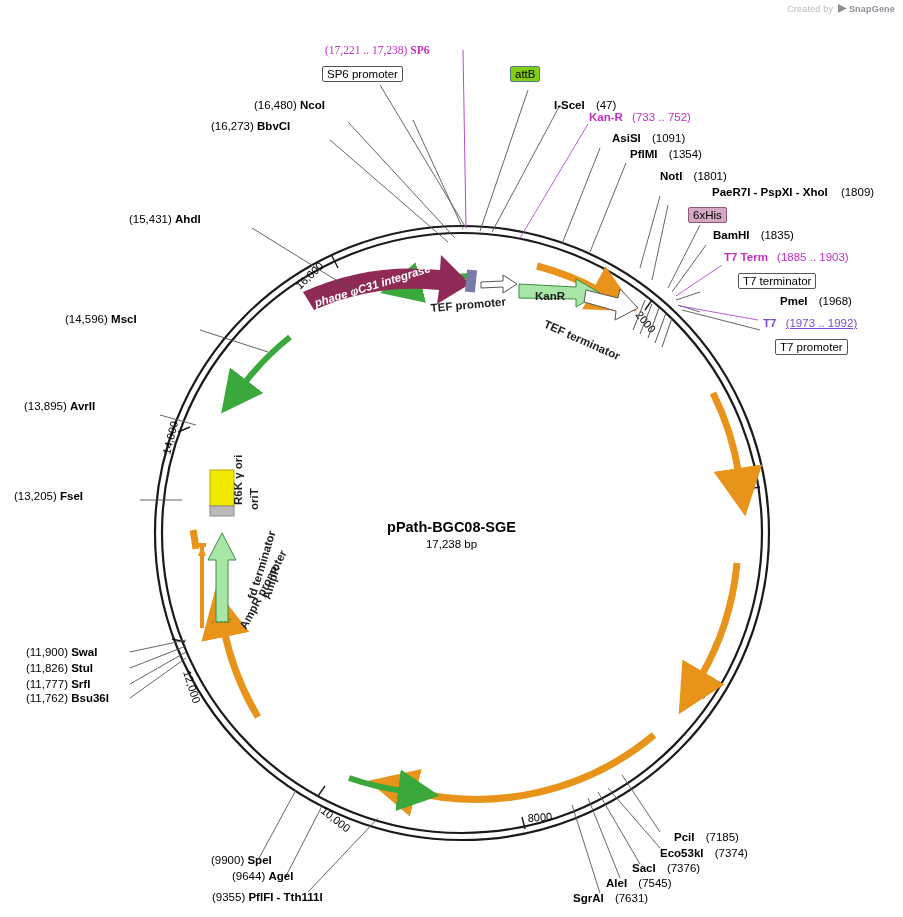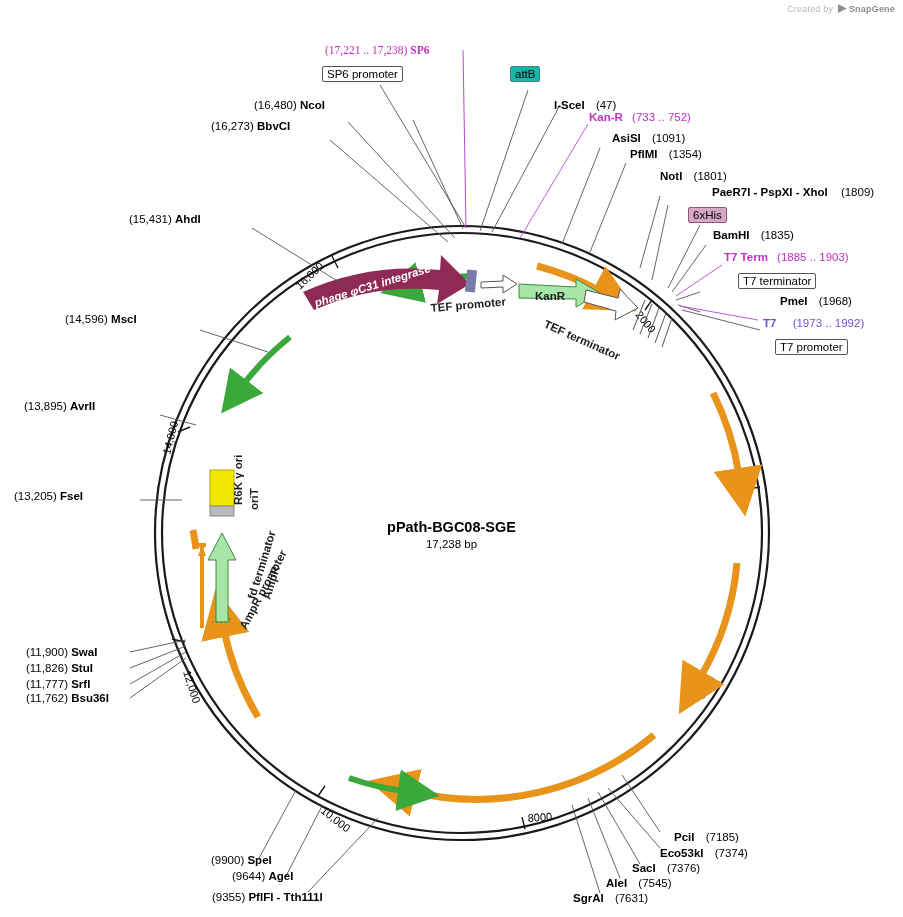--- a/index.html
+++ b/index.html
@@ -14,7 +14,7 @@
   .pink{color:#c32ec3;}
   .purple{color:#7b49d6;}
   .boxed{border:1px solid #555;background:#fff;padding:1px 4px;border-radius:2px;font-size:11.5px;}
-  .boxed.attb{background:#14b8a6;border-color:#4e7f88;}
+  .boxed.attb{background:#84cc16;border-color:#4e7f88;}
   .boxed.his{background:#d6a8c4;border-color:#8c5878;}
   .plasmid-name{font-size:14.5px;font-weight:bold;color:#000;}
   .plasmid-bp{font-size:11.5px;color:#000;}

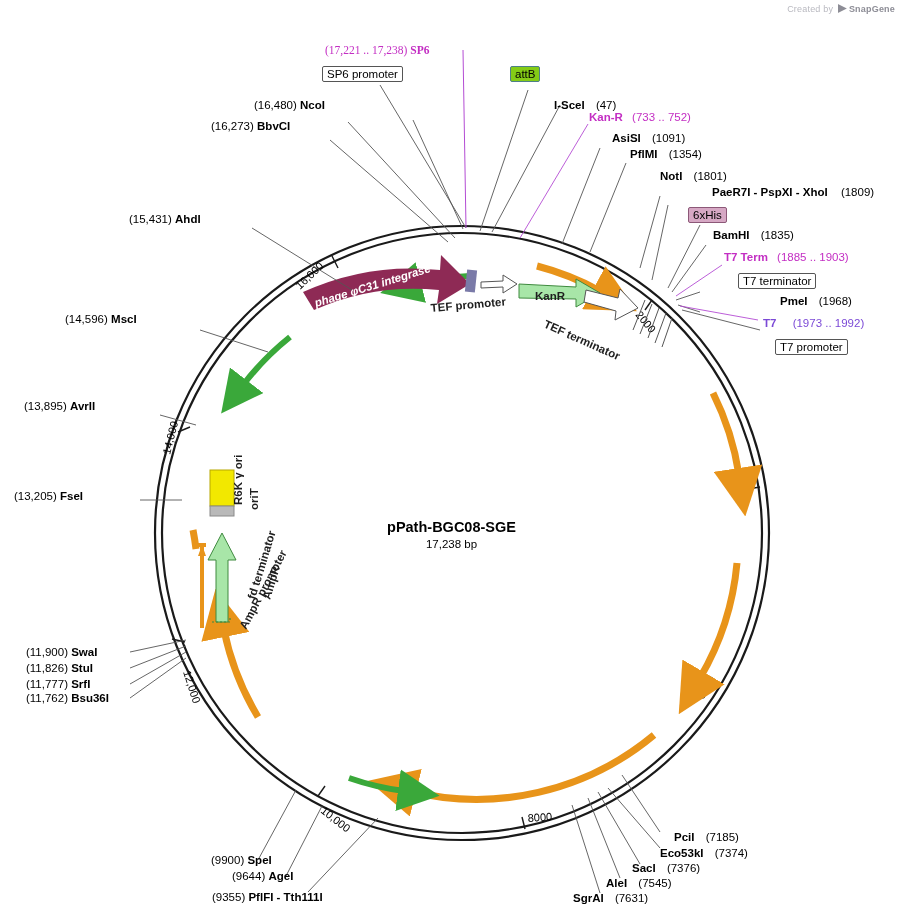--- a/index.html
+++ b/index.html
@@ -248,7 +248,7 @@
   </div>
   <div class="abs lbl" style="left:763px;top:317px;">
     <span class="purple bold">T7</span>
-    <span class="purple" style="margin-left:13px;">(1973 .. 1992)</span>
+    <span class="purple" style="margin-left:6px;text-decoration:underline;">(1973 .. 1992)</span>
   </div>
   <div class="abs boxed" style="left:775px;top:339px;">T7 promoter</div>
 

